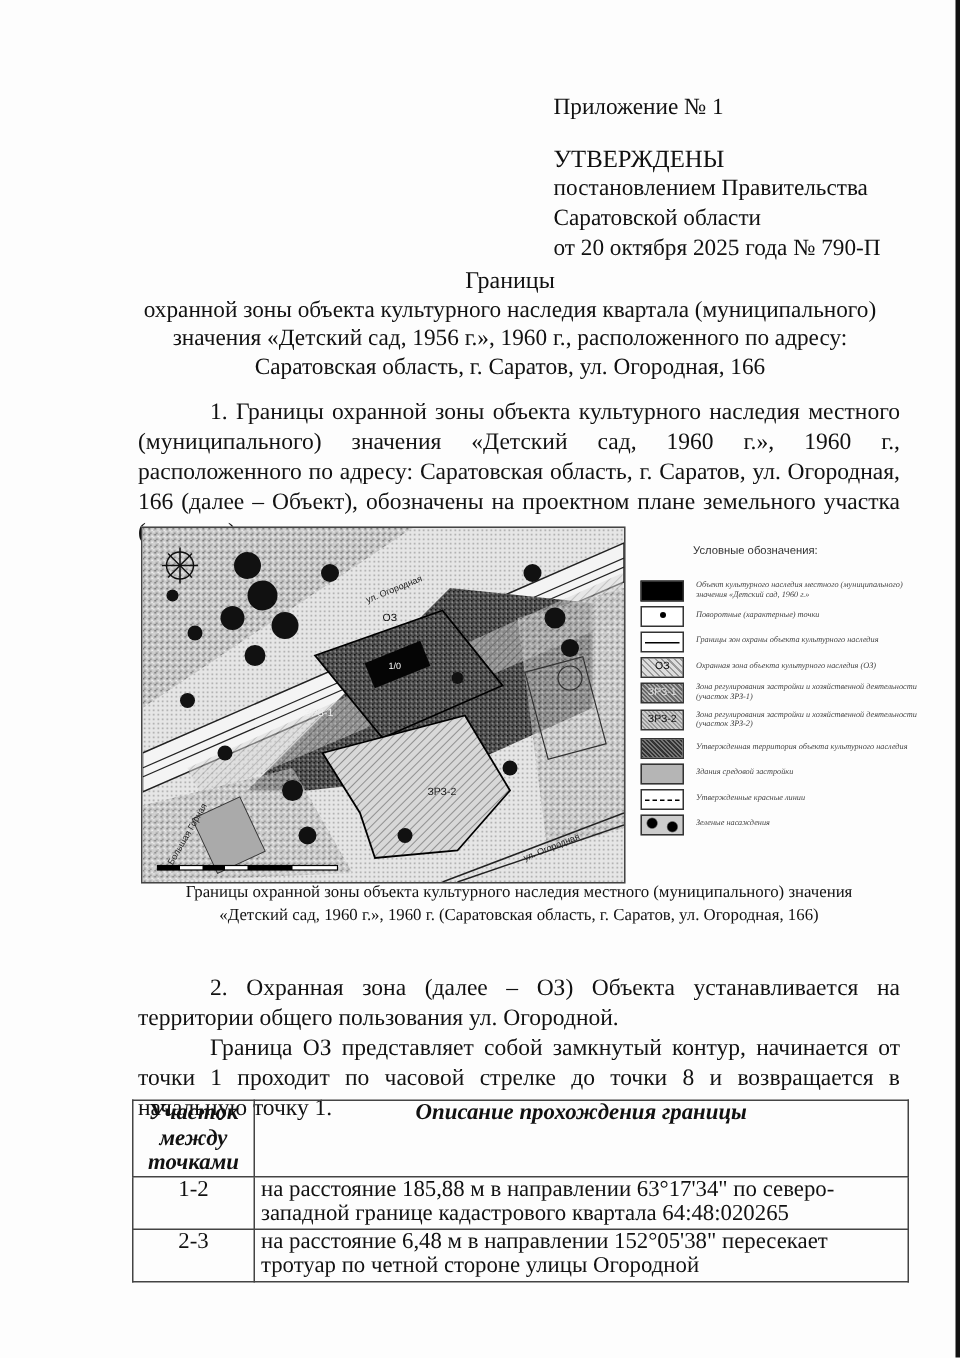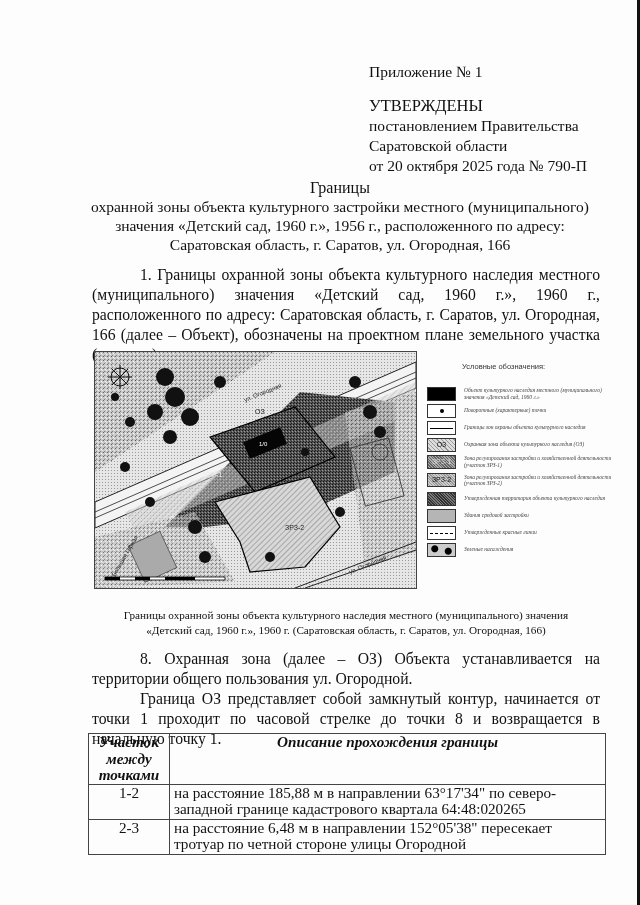--- a/index.html
+++ b/index.html
@@ -45,7 +45,7 @@
 
 <div class="abs title">
   <div class="t1">Границы</div>
-  <div>охранной зоны объекта культурного застройки местного (муниципального)</div>
+  <div>охранной зоны объекта культурного наследия квартала (муниципального)</div>
   <div>значения «Детский сад, 1960 г.», 1956 г., расположенного по адресу:</div>
   <div>Саратовская область, г. Саратов, ул. Огородная, 166</div>
 </div>

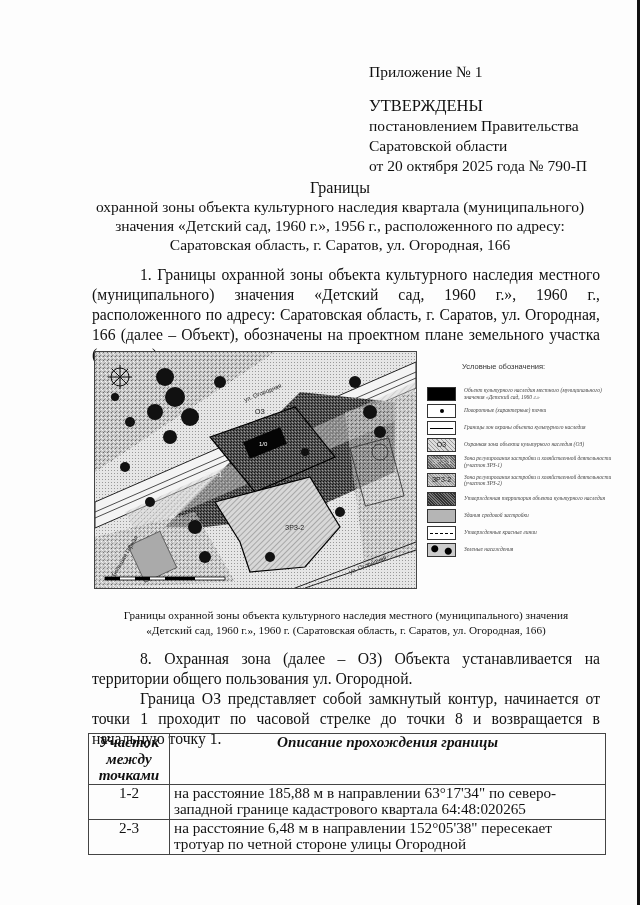--- a/index.html
+++ b/index.html
@@ -46,7 +46,7 @@
 <div class="abs title">
   <div class="t1">Границы</div>
   <div>охранной зоны объекта культурного наследия квартала (муниципального)</div>
-  <div>значения «Детский сад, 1960 г.», 1956 г., расположенного по адресу:</div>
+  <div>значения «Детский сад, 1956 г.», 1960 г., расположенного по адресу:</div>
   <div>Саратовская область, г. Саратов, ул. Огородная, 166</div>
 </div>
 

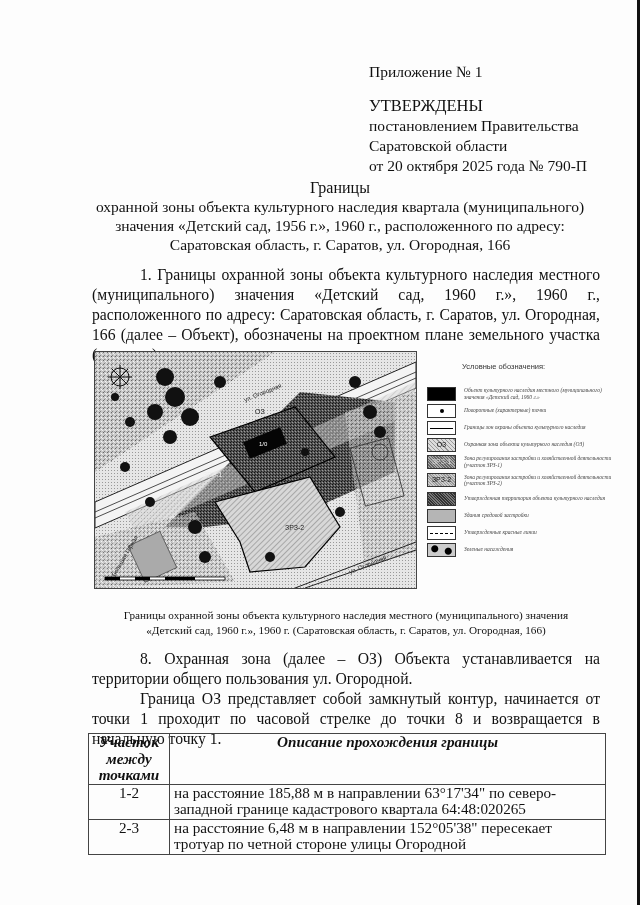--- a/index.html
+++ b/index.html
@@ -21,7 +21,7 @@
   .lg-row { display:flex; align-items:center; height:17px; margin-bottom:0px; }
   .sw { width:27px; height:12px; border:1px solid #333; margin-left:5px; margin-right:8px; flex:none; position:relative; font-size:7px; font-family:"Liberation Sans",sans-serif; text-align:center; line-height:12px; color:#111;}
   .lg-label { font-size:5.5px; font-style:italic; color:#444; line-height:6.5px; font-family:"Liberation Serif",serif; }
-  .caption { left:92px; top:608px; width:508px; text-align:center; font-size:11.2px; line-height:15px; }
+  .caption { left:92px; top:588px; width:508px; text-align:center; font-size:11.2px; line-height:15px; }
   table.bt { position:absolute; left:88px; top:733px; width:518px; border-collapse:collapse; font-size:15.2px; line-height:16.5px; }
   table.bt td, table.bt th { border:1px solid #444; padding:0 4px; vertical-align:top; }
   table.bt th { font-weight:bold; text-align:center;font-style:italic; }

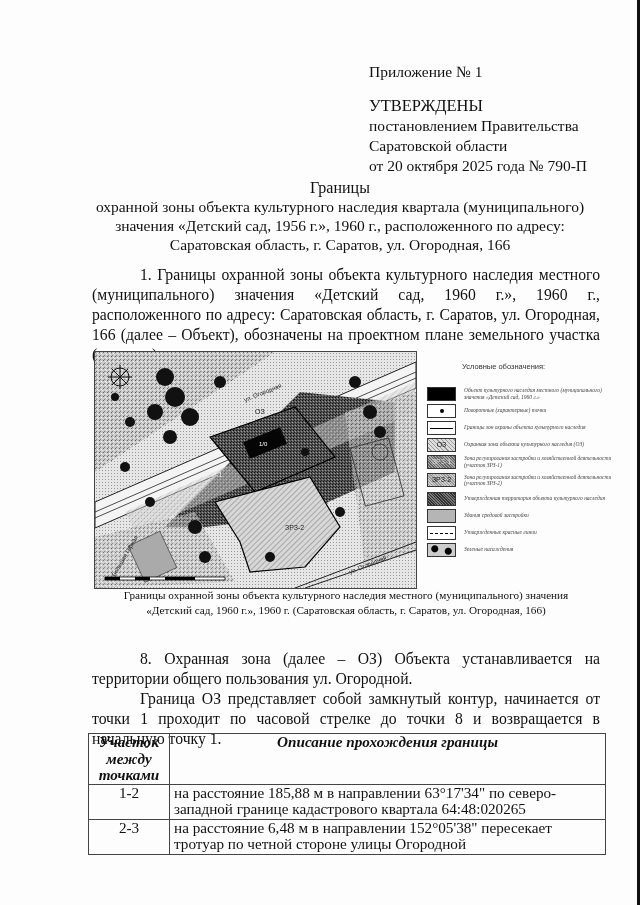--- a/index.html
+++ b/index.html
@@ -205,7 +205,7 @@
 </div>
 
 <div class="abs para p2">
-  <p>8. Охранная зона (далее – ОЗ) Объекта устанавливается на территории общего пользования ул. Огородной.</p>
+  <p>2. Охранная зона (далее – ОЗ) Объекта устанавливается на территории общего пользования ул. Огородной.</p>
   <p>Граница ОЗ представляет собой замкнутый контур, начинается от точки 1 проходит по часовой стрелке до точки 8 и возвращается в начальную точку 1.</p>
 </div>
 

